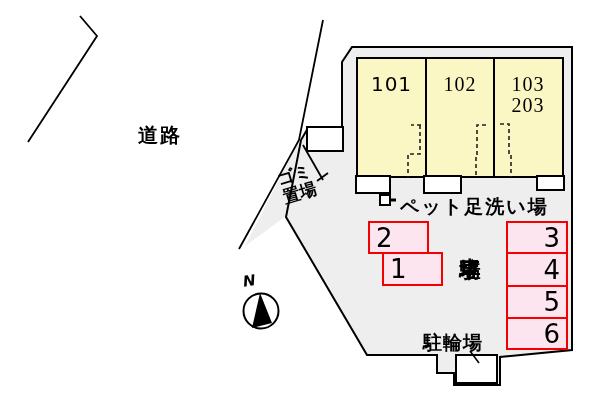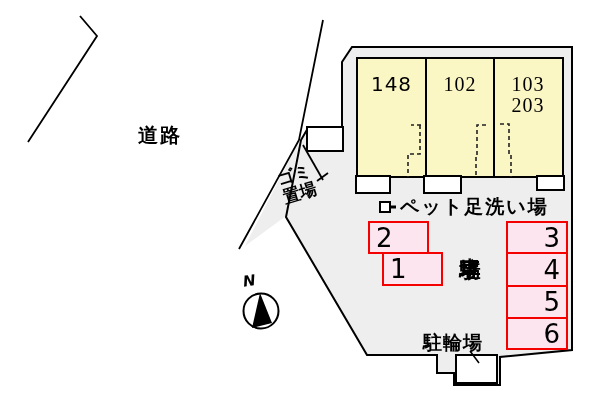--- a/index.html
+++ b/index.html
@@ -106,7 +106,7 @@
   </div>
 
   <div class="unit-lbl u0">
-    <span>148</span>
+    <span>101</span>
   </div>
   <div class="unit-lbl u1">
     <span>102</span>

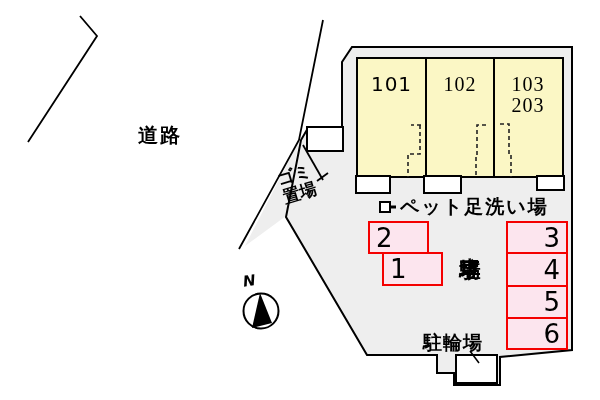--- a/index.html
+++ b/index.html
@@ -19,7 +19,7 @@
     font-size:17px;font-weight:bold;line-height:19px;text-align:center;
     transform:rotate(-17deg);transform-origin:50% 50%;white-space:nowrap;
   }
-  .petrow{left:379px;top:194px;display:flex;align-items:center;gap:3px;}
+  .petrow{left:379px;top:194px;display:flex;align-items:flex-start;gap:3px;}
   .petrow .txt{font-size:19px;font-weight:bold;letter-spacing:2px;}
   .unit-lbl{
     position:absolute;z-index:2;top:74px;

